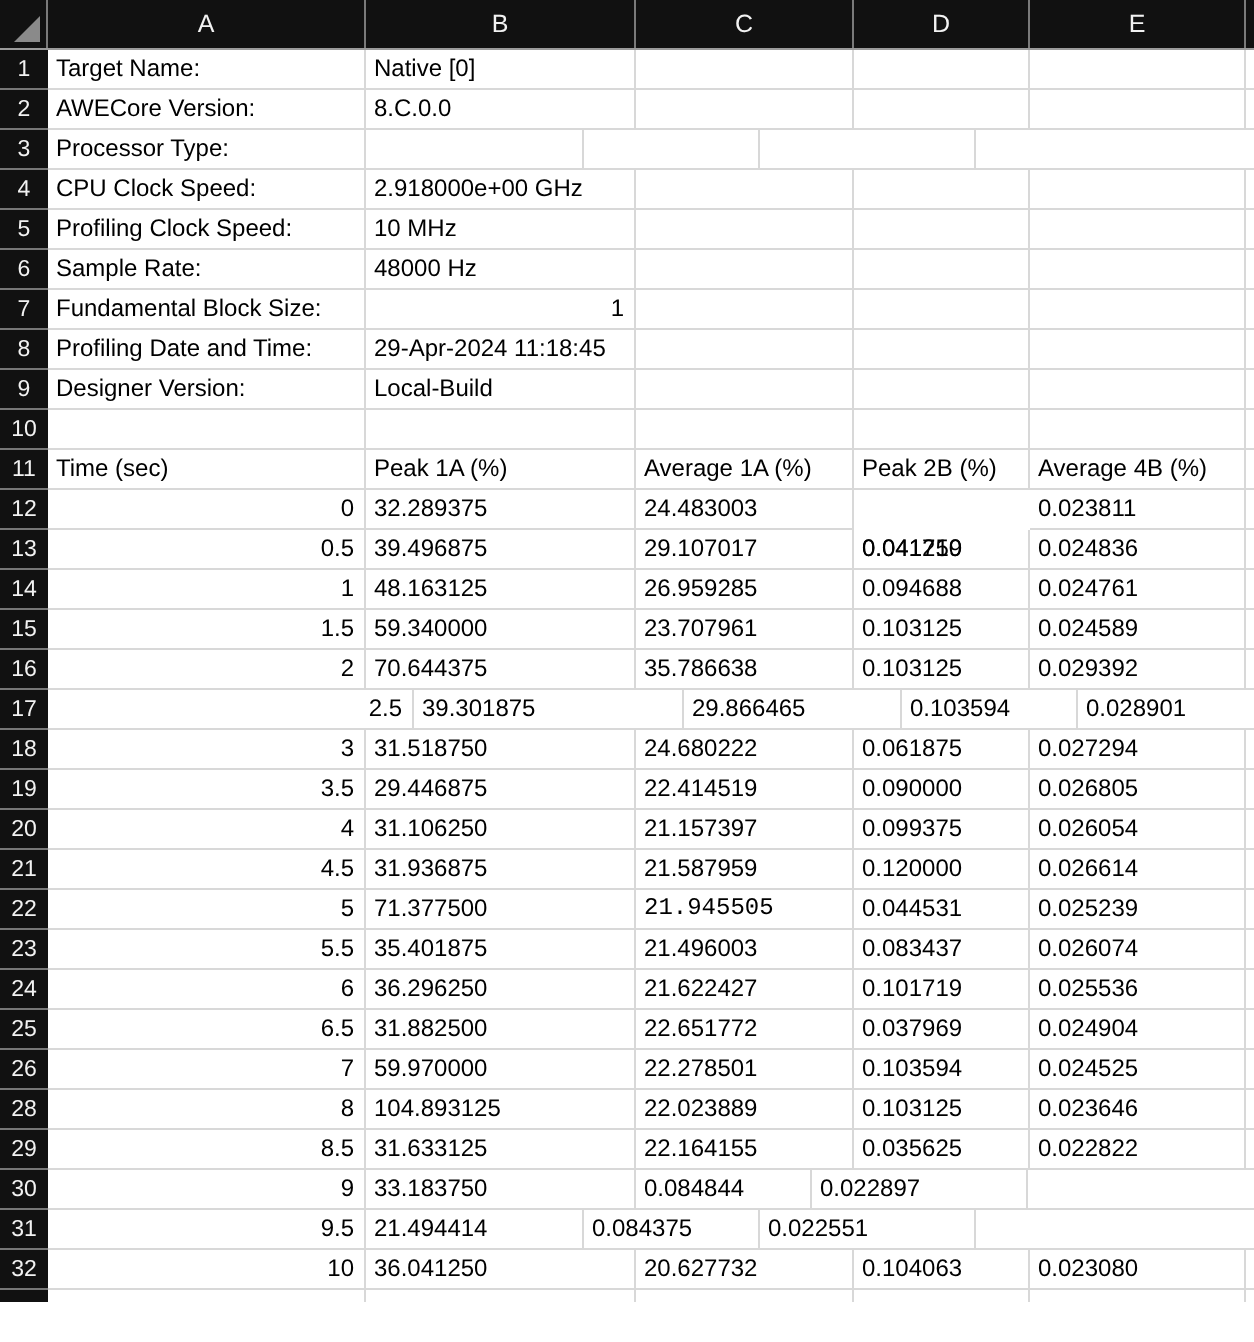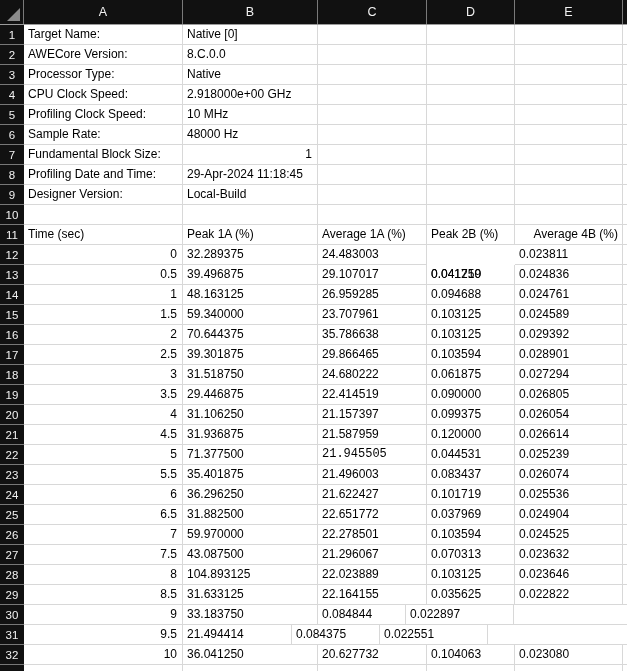--- a/index.html
+++ b/index.html
@@ -109,7 +109,6 @@
       <div class="sheet-row">
         <div class="row-head">3</div>
         <div class="cell align-l" style="width: 159px;">Processor Type:</div>
-        <div class="cell align-l" style="width: 135px;">Native</div>
         <div class="cell align-l" style="width: 109px;"></div>
         <div class="cell align-l" style="width: 88px;"></div>
         <div class="cell align-l" style="width: 108px;"></div>

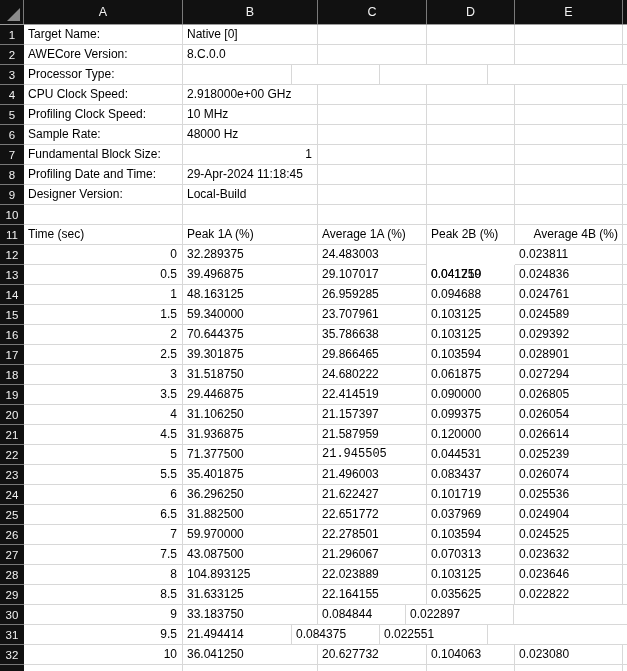--- a/index.html
+++ b/index.html
@@ -183,7 +183,7 @@
         <div class="cell align-l" style="width: 135px;">Peak 1A (%)</div>
         <div class="cell align-l" style="width: 109px;">Average 1A (%)</div>
         <div class="cell align-l" style="width: 88px;">Peak 2B (%)</div>
-        <div class="cell align-l" style="width: 108px; text-align: right;">Average 4B (%)</div>
+        <div class="cell align-l" style="width: 108px;">Average 4B (%)</div>
         <div class="cell cell-sliver"></div>
       </div>
       <div class="sheet-row">

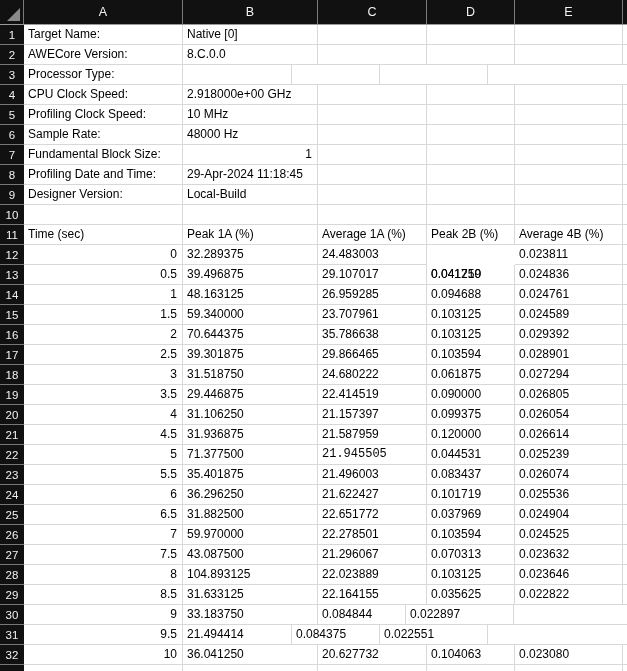--- a/index.html
+++ b/index.html
@@ -233,7 +233,7 @@
       </div>
       <div class="sheet-row">
         <div class="row-head">17</div>
-        <div class="cell align-r" style="width: 159px;">2.5</div>
+        <div class="cell align-r" style="width: 183px;">2.5</div>
         <div class="cell align-l" style="width: 135px;">39.301875</div>
         <div class="cell align-l" style="width: 109px;">29.866465</div>
         <div class="cell align-l" style="width: 88px;">0.103594</div>

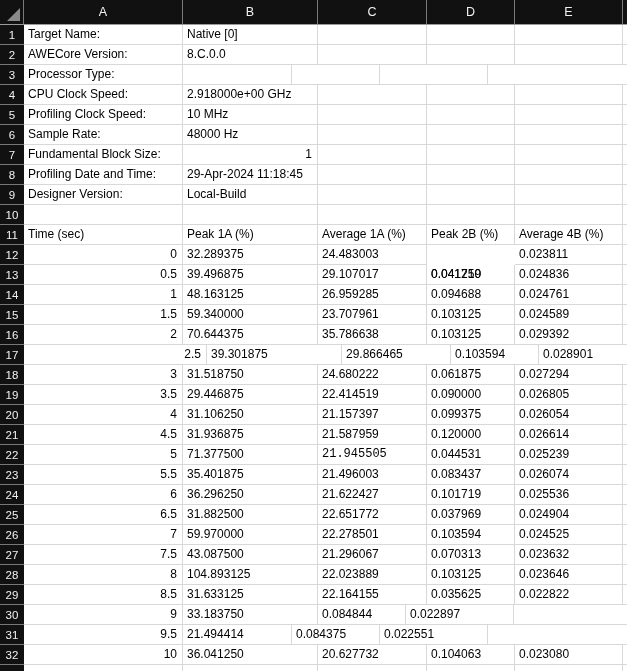--- a/index.html
+++ b/index.html
@@ -322,15 +322,6 @@
         <div class="cell cell-sliver"></div>
       </div>
       <div class="sheet-row">
-        <div class="row-head">27</div>
-        <div class="cell align-r" style="width: 159px;">7.5</div>
-        <div class="cell align-l" style="width: 135px;">43.087500</div>
-        <div class="cell align-l" style="width: 109px;">21.296067</div>
-        <div class="cell align-l" style="width: 88px;">0.070313</div>
-        <div class="cell align-l" style="width: 108px;">0.023632</div>
-        <div class="cell cell-sliver"></div>
-      </div>
-      <div class="sheet-row">
         <div class="row-head">28</div>
         <div class="cell align-r" style="width: 159px;">8</div>
         <div class="cell align-l" style="width: 135px;">104.893125</div>

